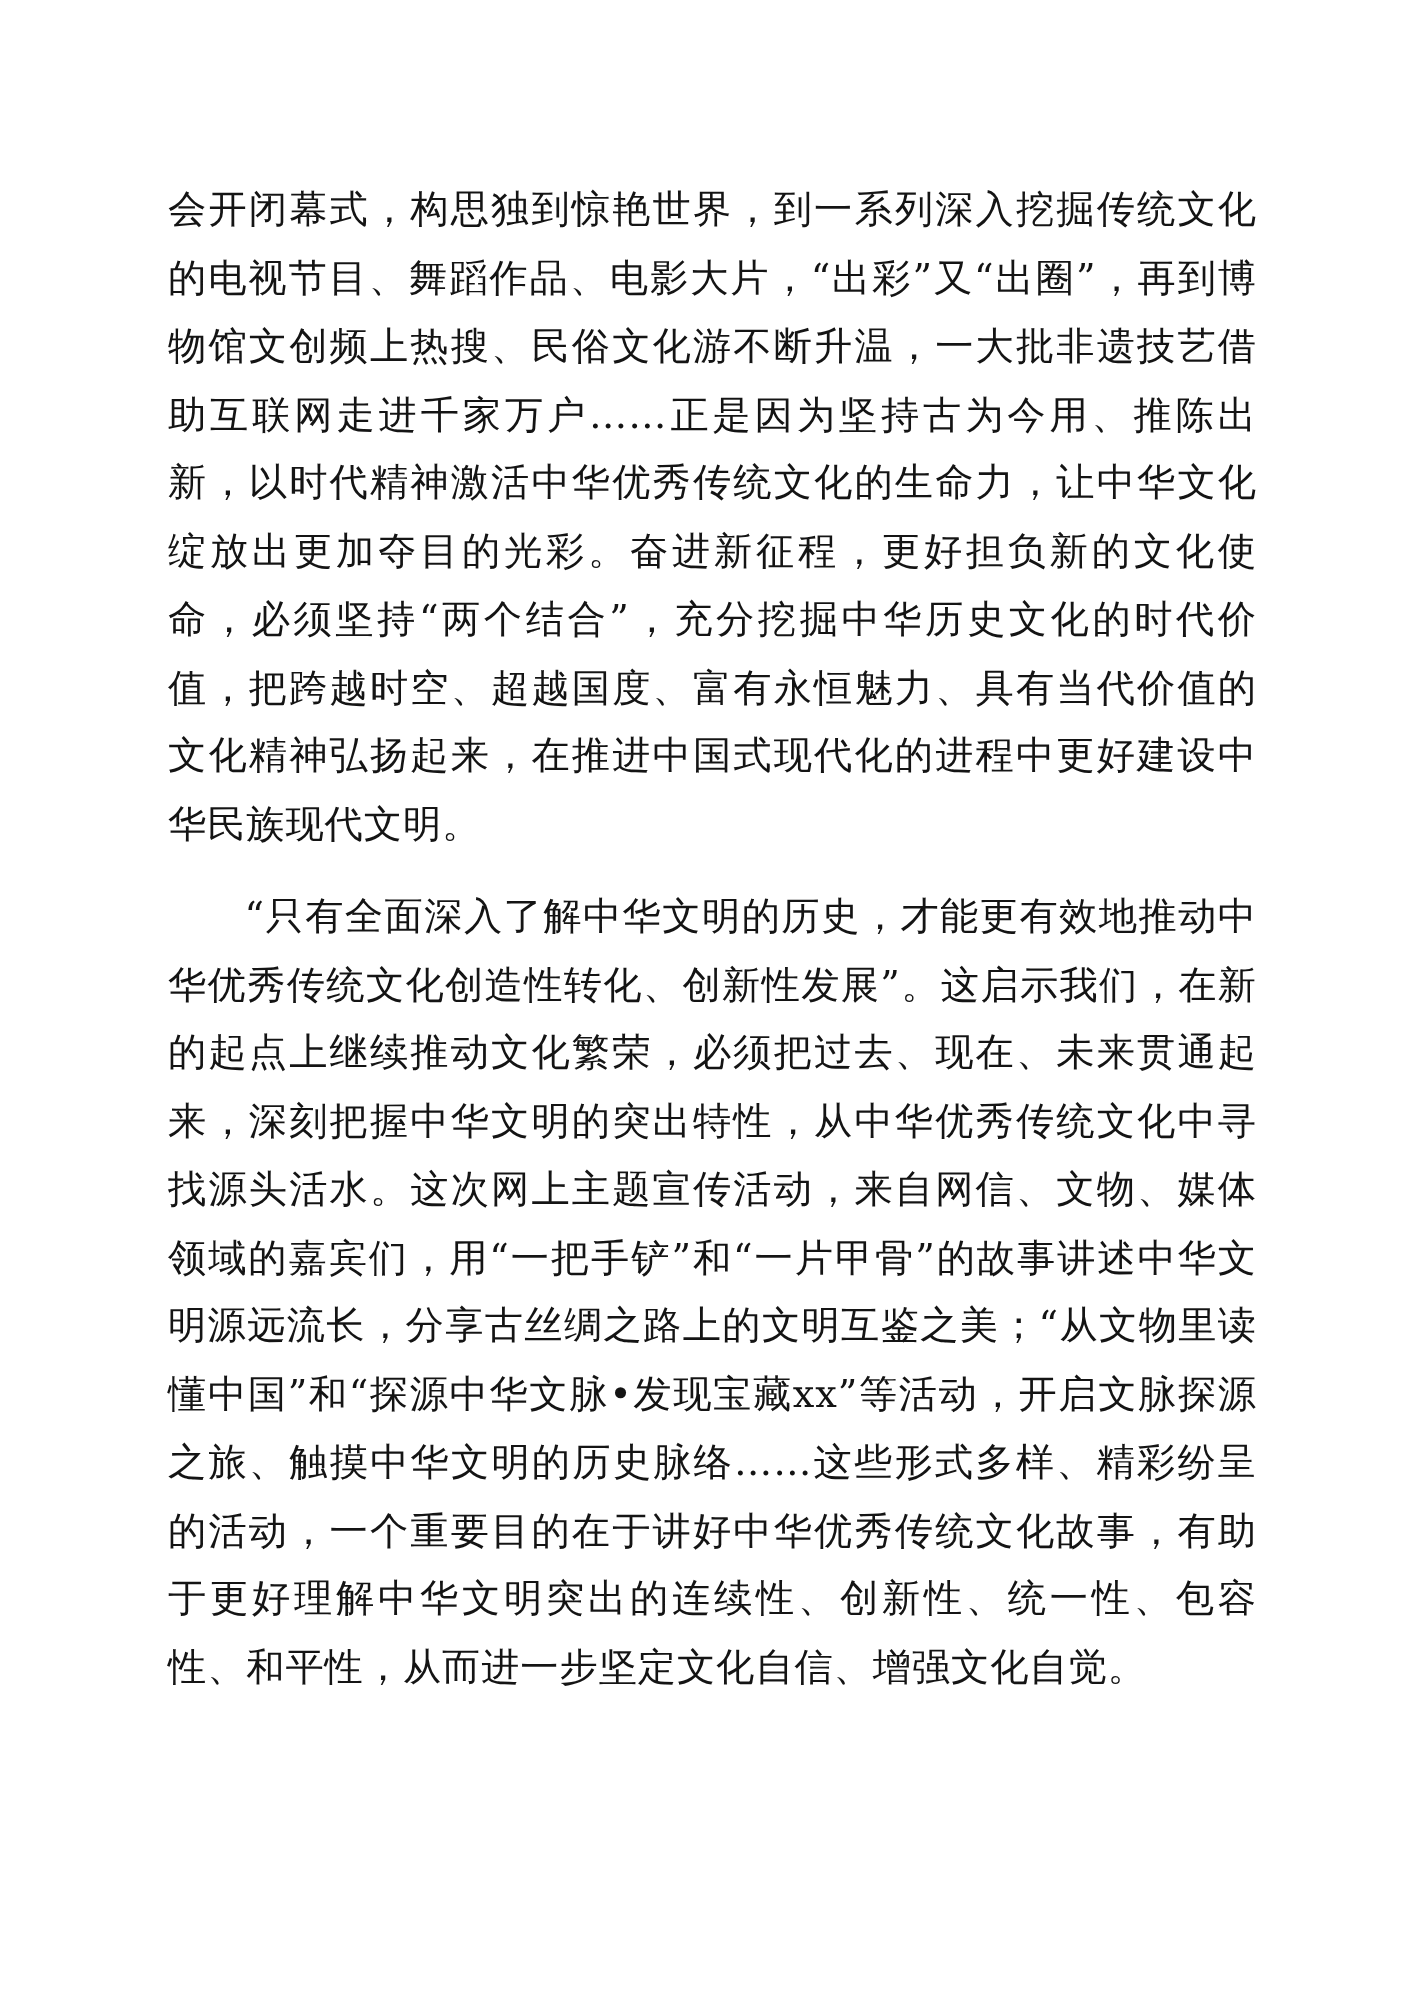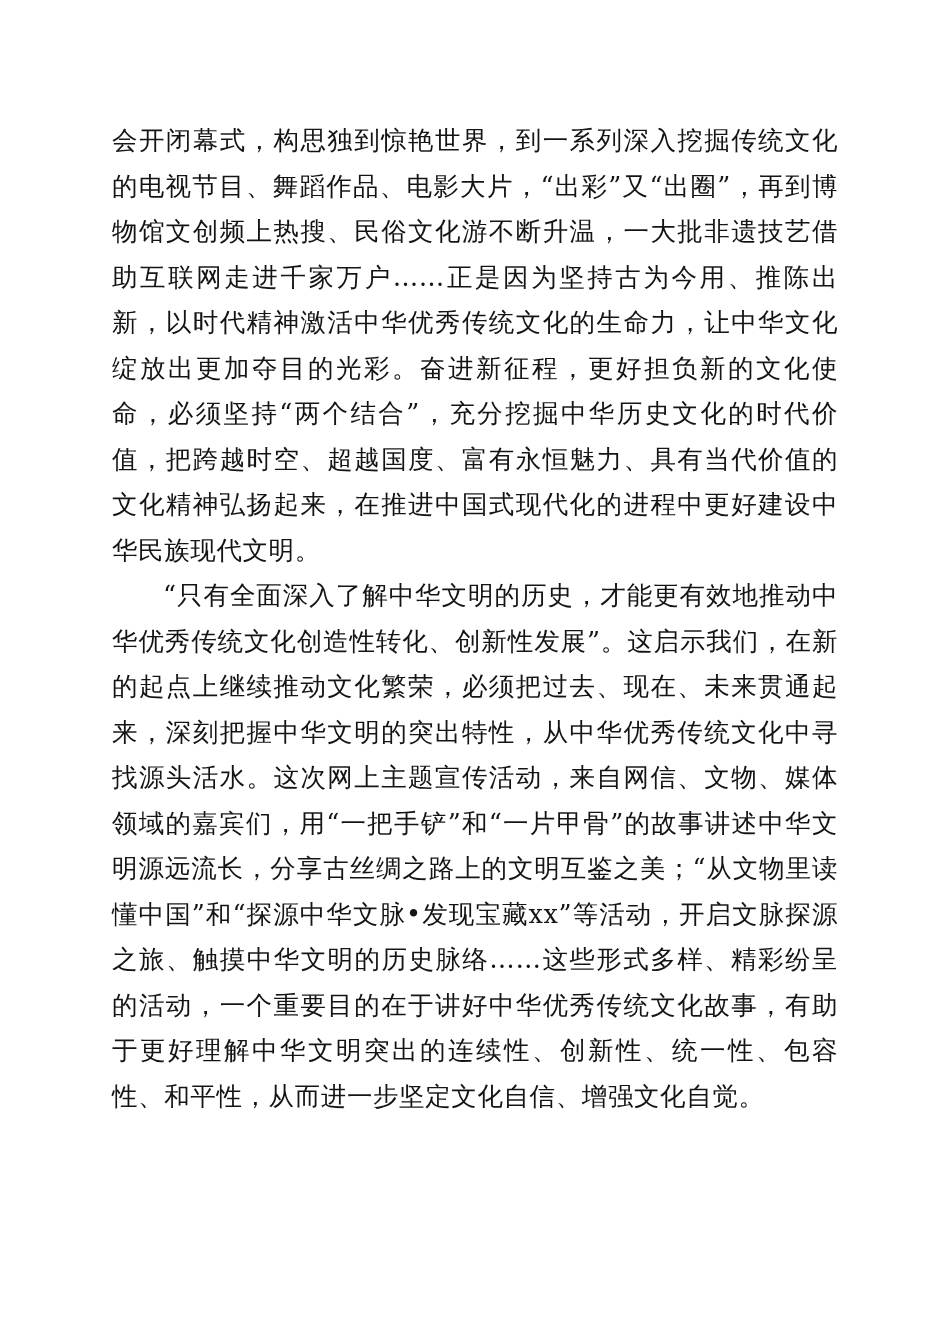--- a/index.html
+++ b/index.html
@@ -36,7 +36,7 @@
     color: #141414;
   }
   .para + .para {
-    margin-top: 0px;
+    margin-top: 16px;
   }
   .indent {
     text-indent: 51px;

